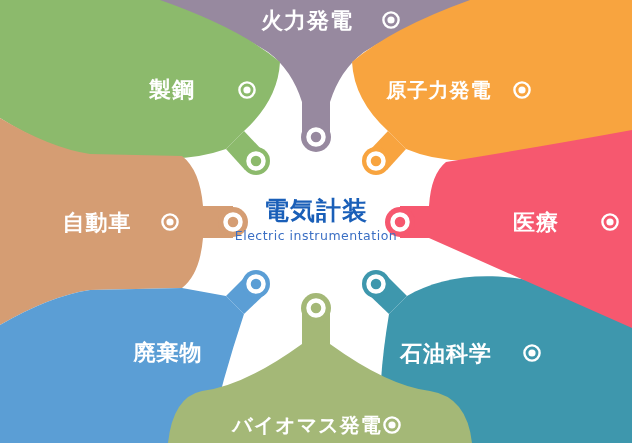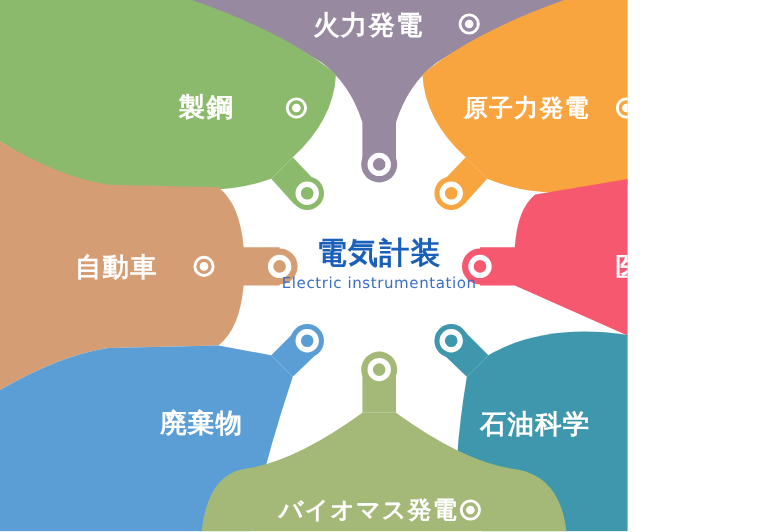--- a/index.html
+++ b/index.html
@@ -5,7 +5,7 @@
   html,body{margin:0;padding:0;background:#fff;}
   .canvas{
     position:relative;
-    width:523px;height:443px;
+    width:632px;height:443px;
     background:#ffffff;
     overflow:hidden;
     font-family:"DejaVu Sans","Liberation Sans",sans-serif;

